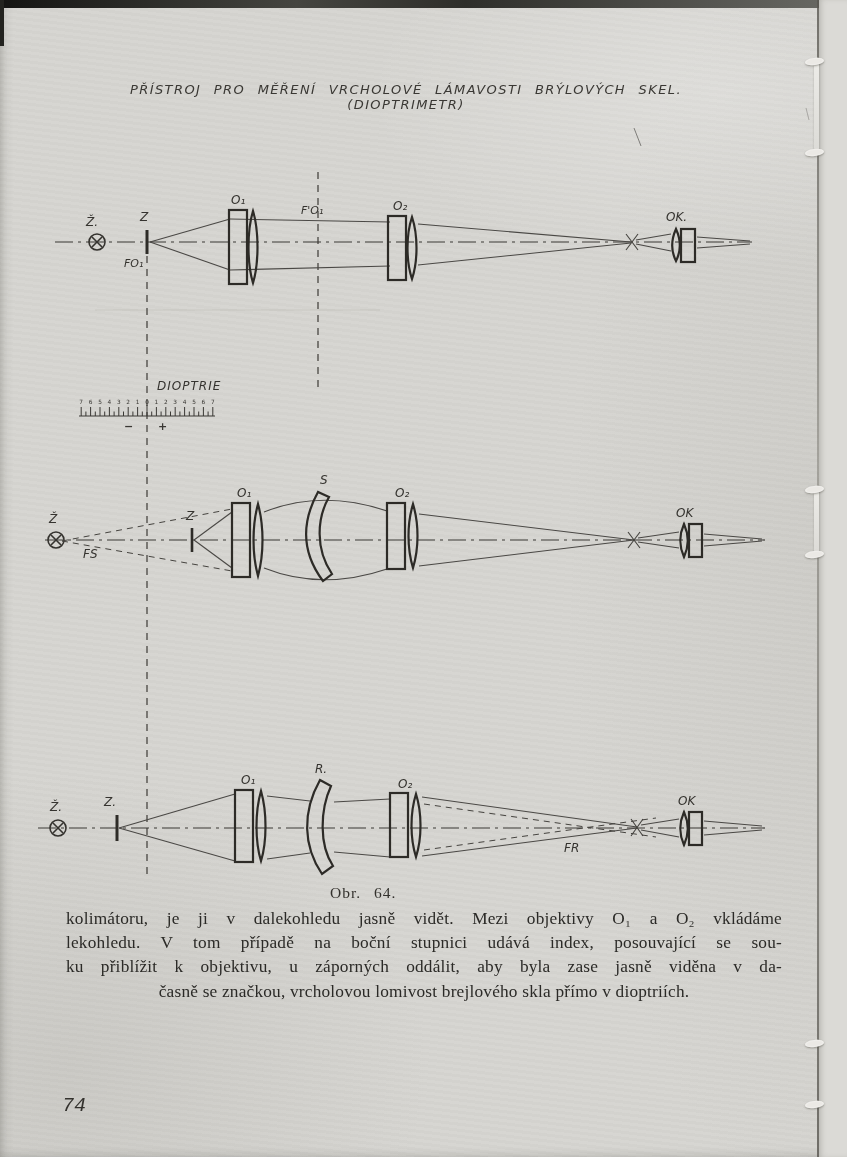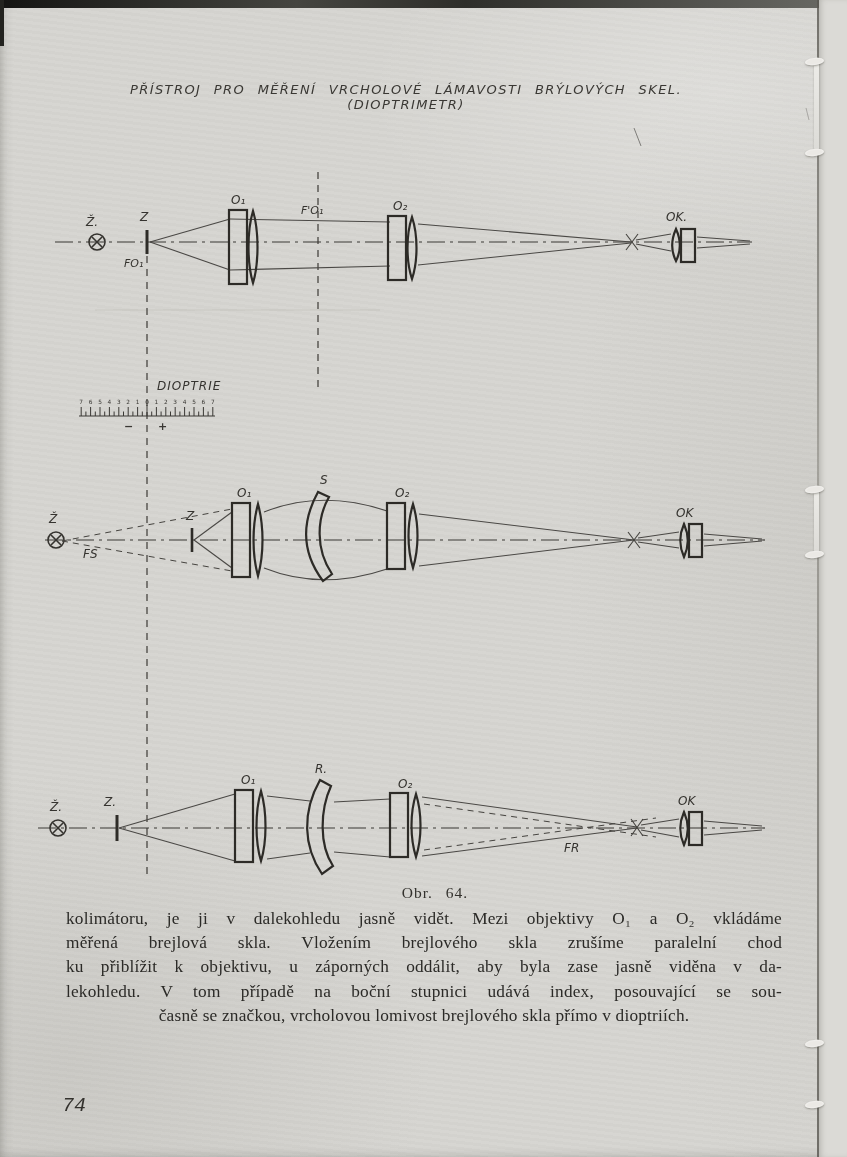--- a/index.html
+++ b/index.html
@@ -33,7 +33,7 @@
   .lbl-sm{font-family:"DejaVu Sans", sans-serif;font-style:italic;font-size:11px;fill:#35332f;}
   .num{font-family:"DejaVu Sans", sans-serif;font-size:5.8px;fill:#3a3834;}
   .sign{font-family:"DejaVu Sans", sans-serif;font-size:11px;font-weight:bold;fill:#3a3834;}
-  .caption{position:absolute;left:330px;top:884px;width:210px;text-align:center;
+  .caption{position:absolute;left:330px;top:884px;width:210px;
     font-family:"Liberation Serif", serif;font-size:15.5px;letter-spacing:1px;word-spacing:8px;color:#33312d;}
   .bodytext{position:absolute;left:66px;top:907px;width:716px;
     font-family:"Liberation Serif", serif;font-size:17.3px;line-height:24.2px;

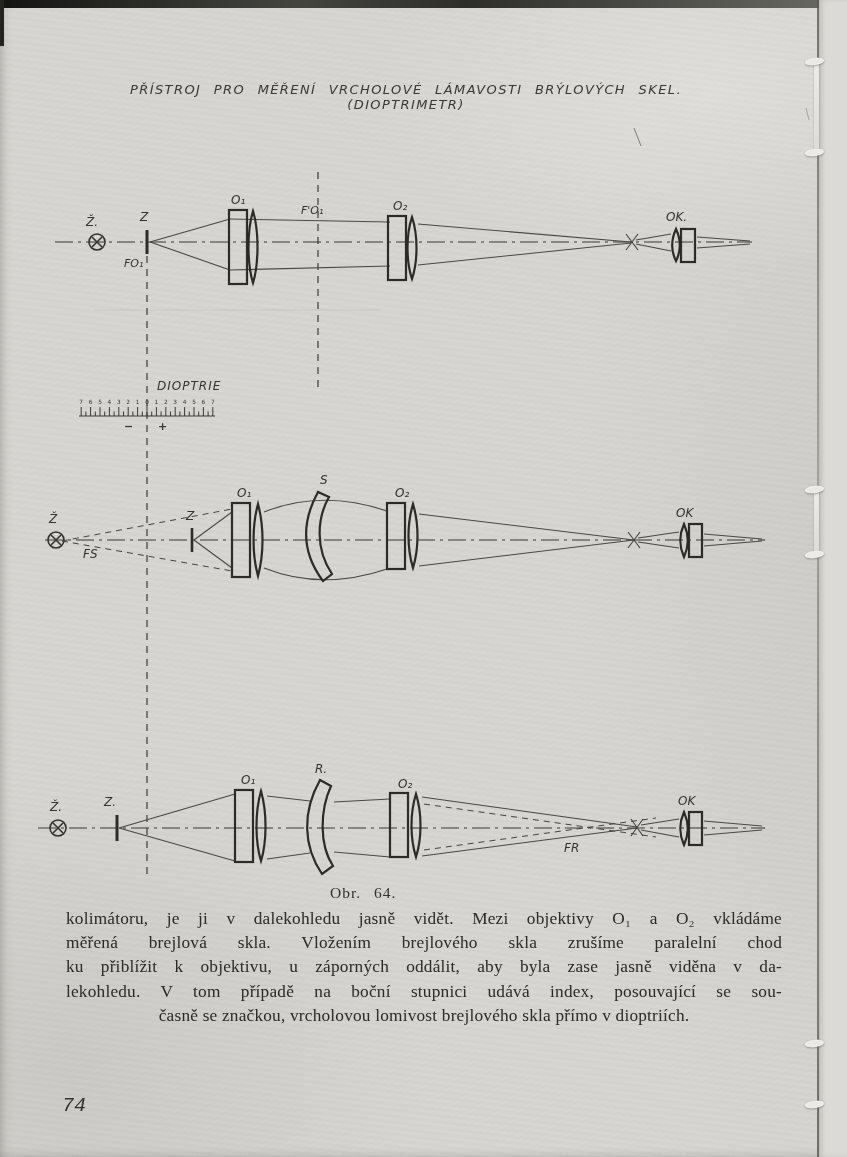--- a/index.html
+++ b/index.html
@@ -296,7 +296,6 @@
 
   <div class="bodytext">
     <div class="jline">kolimátoru, je ji v dalekohledu jasně vidět. Mezi objektivy O₁ a O₂ vkládáme</div>
-    <div class="jline">měřená brejlová skla. Vložením brejlového skla zrušíme paralelní chod</div>
     <div class="jline">ku přiblížit k objektivu, u záporných oddálit, aby byla zase jasně viděna v da-</div>
     <div class="jline">lekohledu. V tom případě na boční stupnici udává index, posouvající se sou-</div>
     <div class="lline">časně se značkou, vrcholovou lomivost brejlového skla přímo v dioptriích.</div>

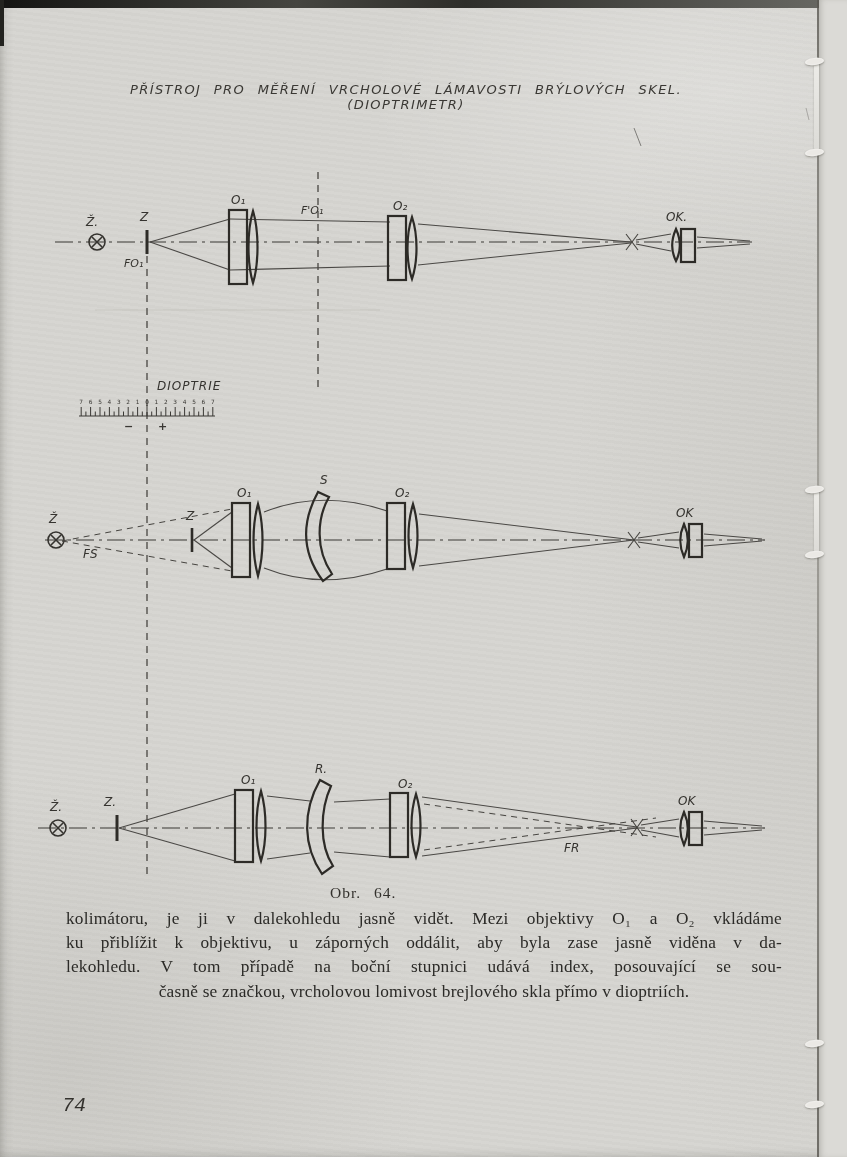--- a/index.html
+++ b/index.html
@@ -296,8 +296,8 @@
 
   <div class="bodytext">
     <div class="jline">kolimátoru, je ji v dalekohledu jasně vidět. Mezi objektivy O₁ a O₂ vkládáme</div>
+    <div class="jline">lekohledu. V tom případě na boční stupnici udává index, posouvající se sou-</div>
     <div class="jline">ku přiblížit k objektivu, u záporných oddálit, aby byla zase jasně viděna v da-</div>
-    <div class="jline">lekohledu. V tom případě na boční stupnici udává index, posouvající se sou-</div>
     <div class="lline">časně se značkou, vrcholovou lomivost brejlového skla přímo v dioptriích.</div>
   </div>
 

